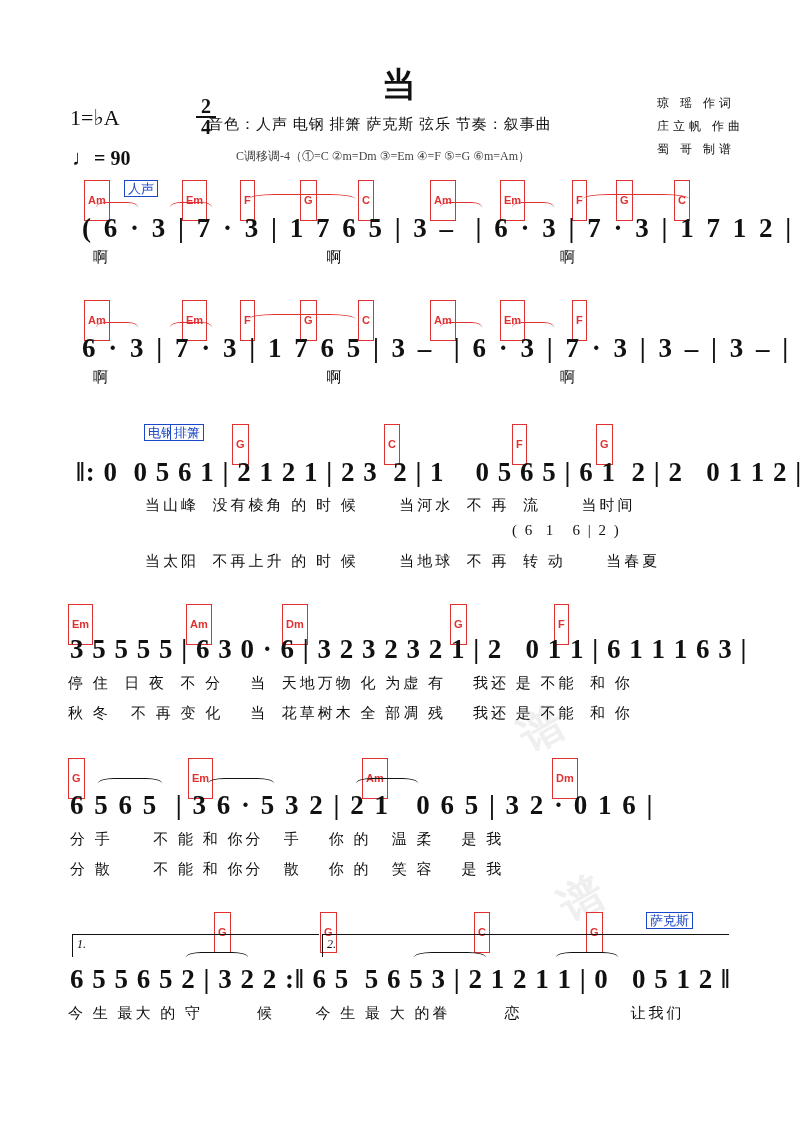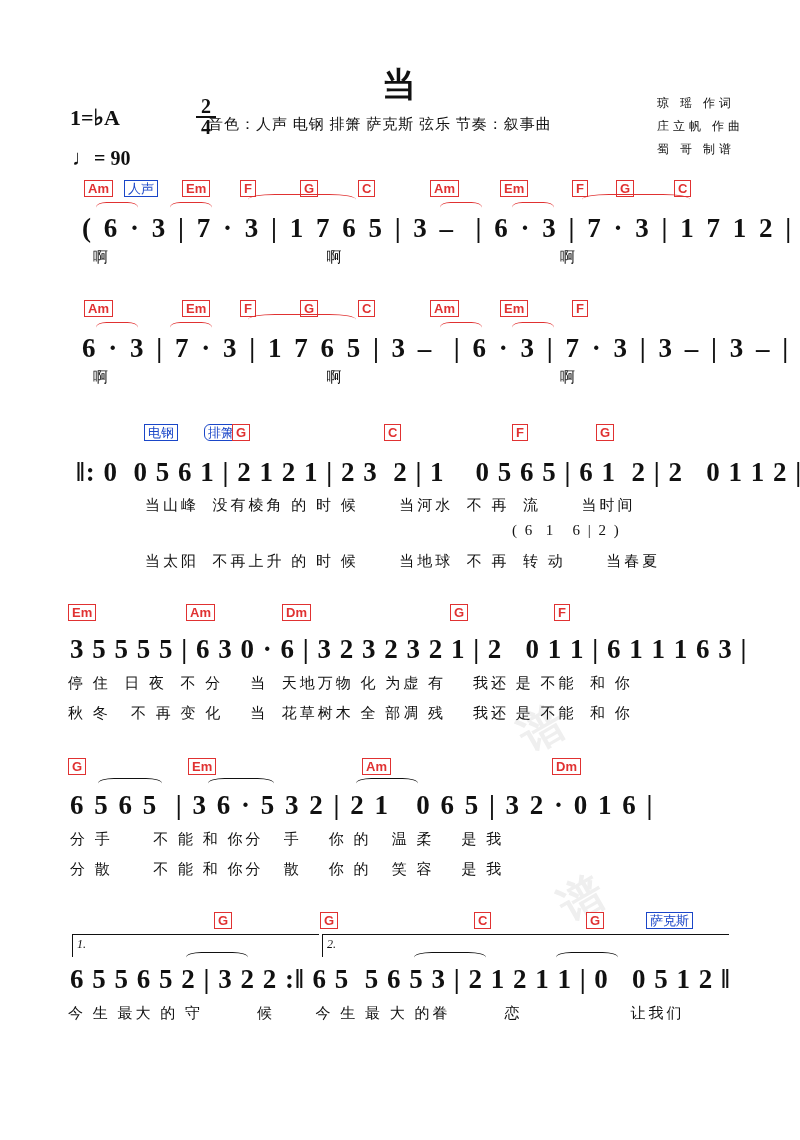--- a/index.html
+++ b/index.html
@@ -23,7 +23,7 @@
     font-size:12px;line-height:23px;letter-spacing:4px;
   }
   .keyblock{
-    position:absolute;top:105px;left:70px;font-size:22px;font-weight:bold;
+    position:absolute;top:105px;left:70px;font-size:22px;font-weight:normal;
     font-family:"Liberation Serif", serif;
   }
   .meter{

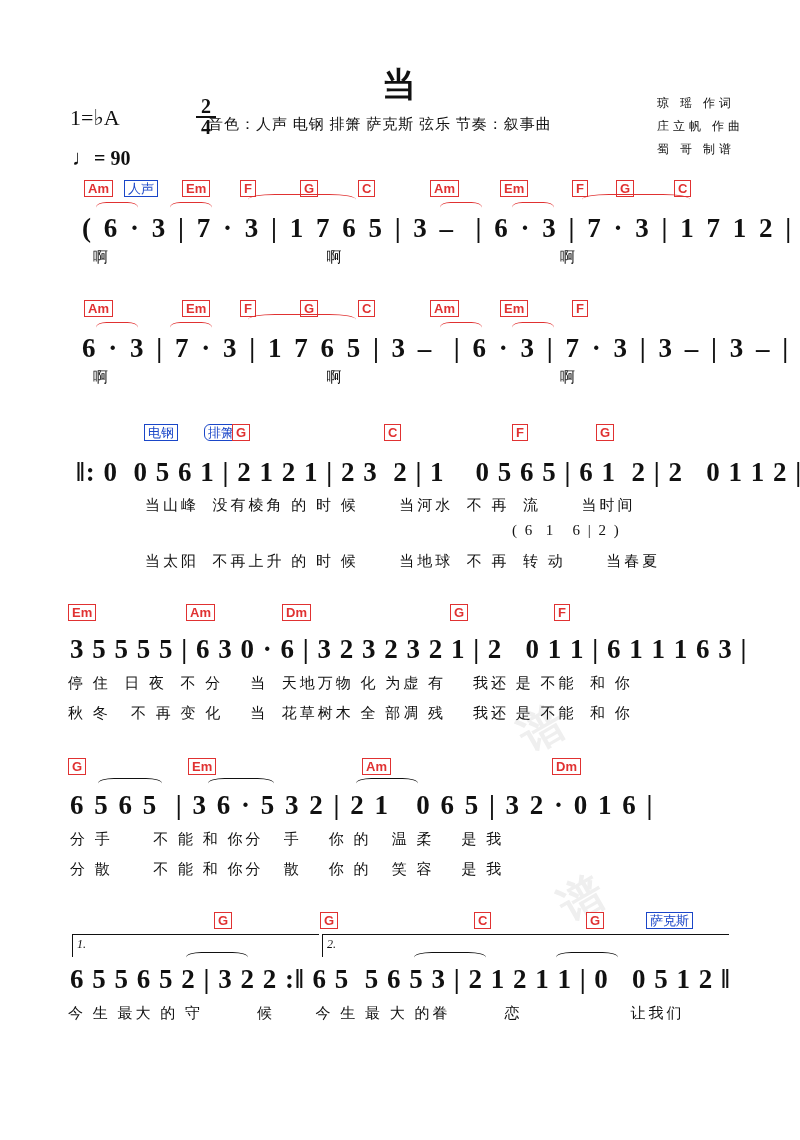--- a/index.html
+++ b/index.html
@@ -105,6 +105,7 @@
   </div>
 
   <div class="timbre">音色：人声 电钢 排箫 萨克斯 弦乐  节奏：叙事曲</div>
+  <div class="transnote">C调移调-4（①=C ②m=Dm ③=Em ④=F ⑤=G ⑥m=Am）</div>
 
   <div class="row" style="top:180px;">
     <div class="chordline">

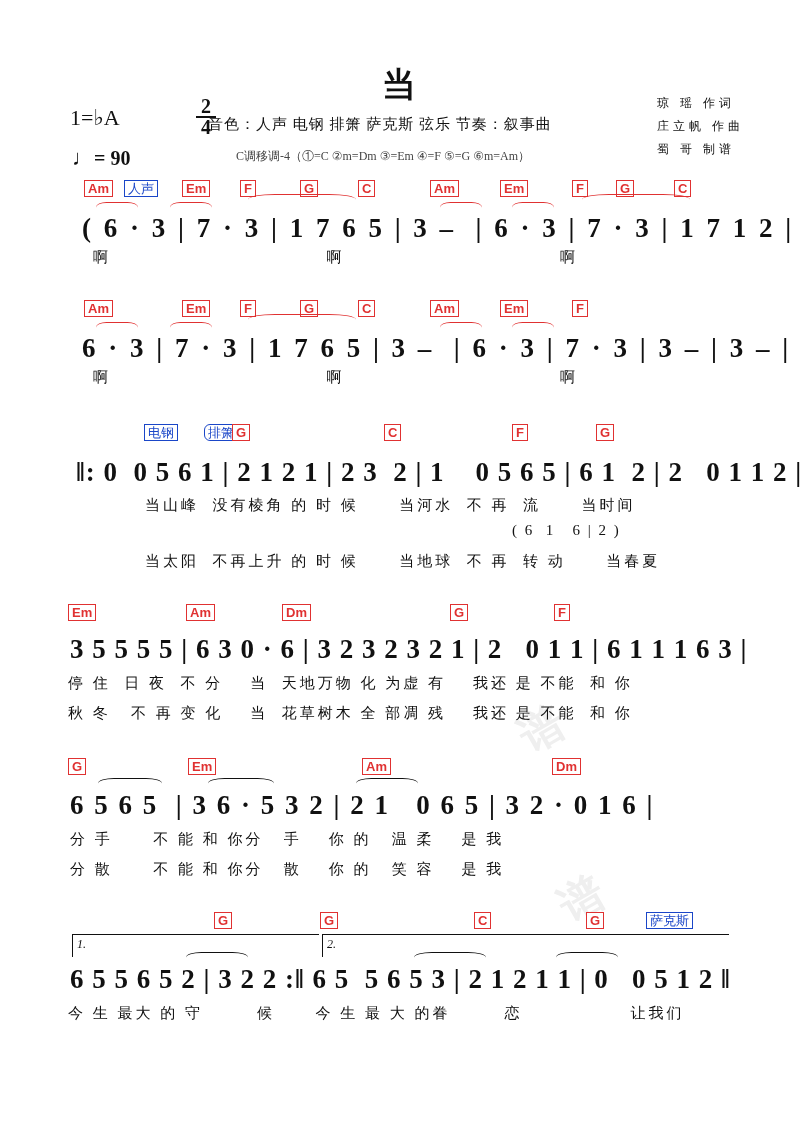--- a/index.html
+++ b/index.html
@@ -48,8 +48,8 @@
   .chord{
     position:absolute;
     color:#e03131;border:1px solid #e03131;
-    font-size:13px;font-weight:bold;
-    padding:0px 3px;line-height:15px;background:#fff;
+    font-size:11px;font-weight:bold;
+    padding:12px 3px;line-height:15px;background:#fff;
     font-family:"Liberation Sans", sans-serif;
   }
   .timbre-tag{

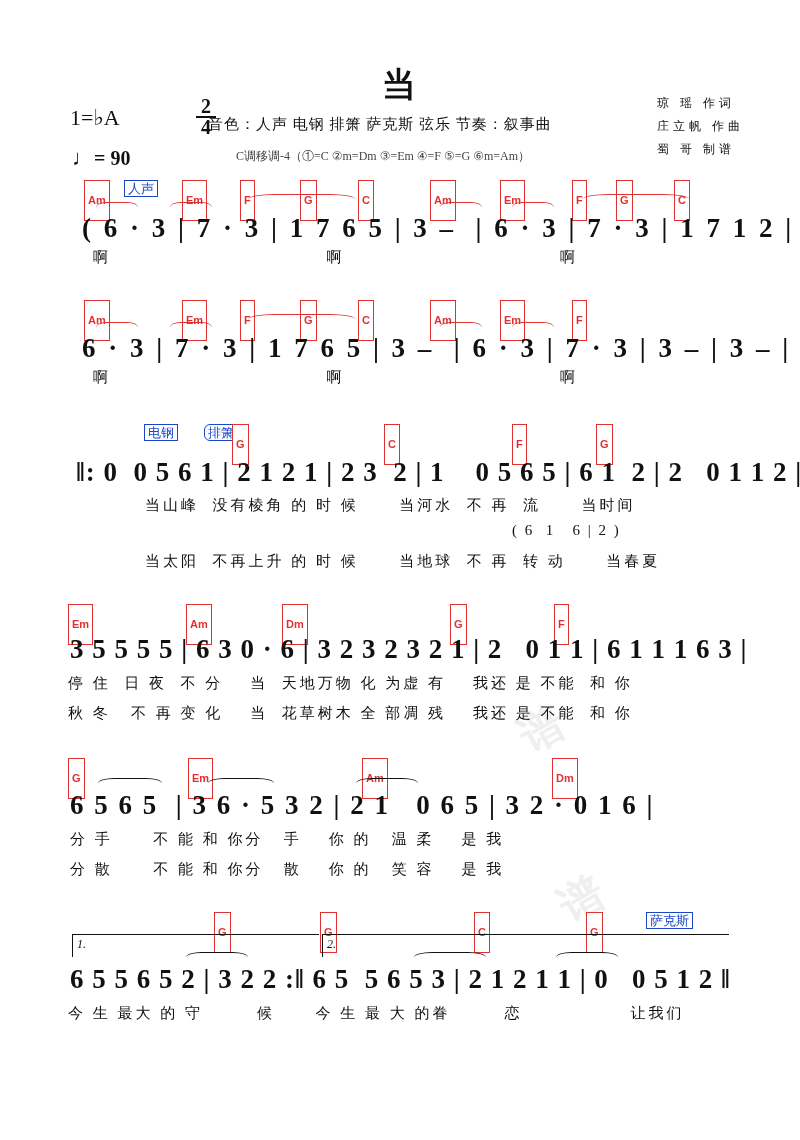--- a/index.html
+++ b/index.html
@@ -154,7 +154,7 @@
   <div class="row" style="top:424px;">
     <div class="chordline">
       <div class="timbre-tag" style="left:144px;">电钢</div>
-      <div class="timbre-tag" style="left:204px;border-radius:6px;">排箫</div>
+      <div class="timbre-tag" style="left:170px;">排箫</div>
       <div class="chord" style="left:232px;">G</div>
       <div class="chord" style="left:384px;">C</div>
       <div class="chord" style="left:512px;">F</div>

